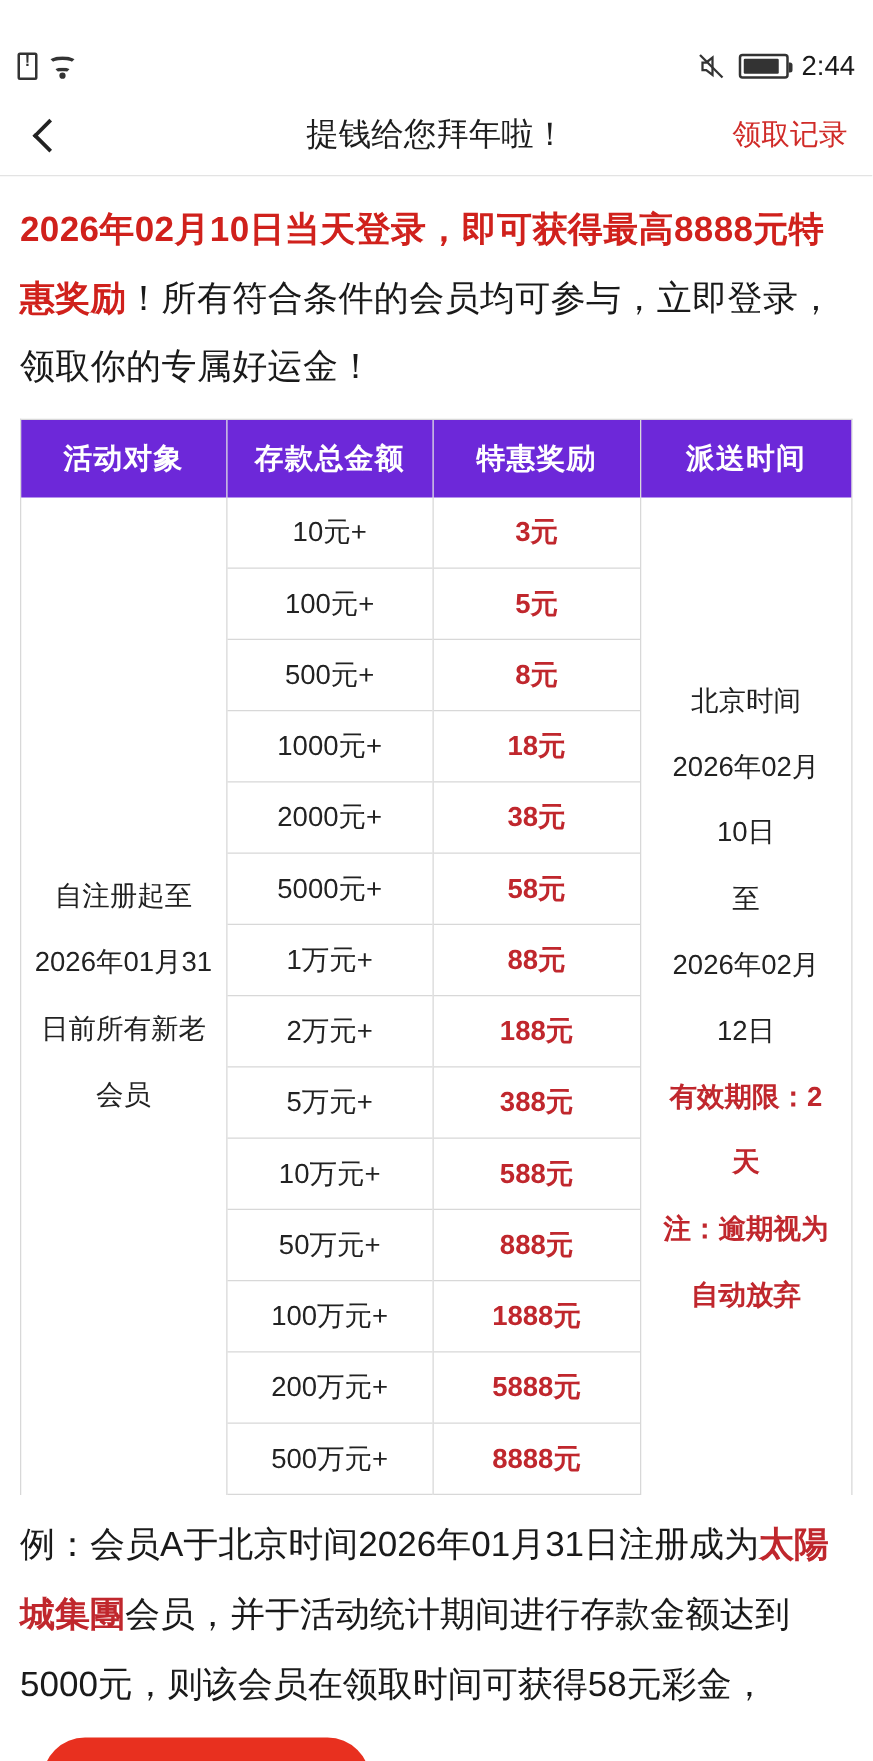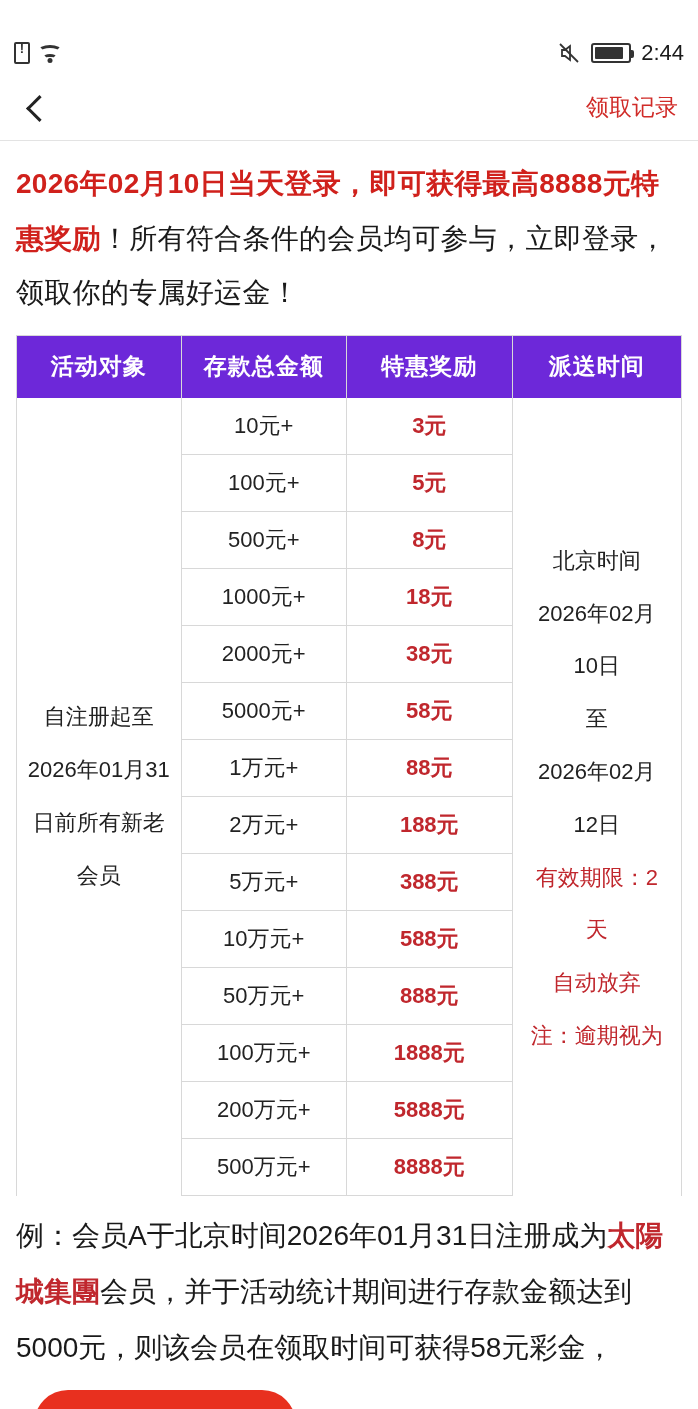--- a/index.html
+++ b/index.html
@@ -249,6 +249,7 @@
 
 <div class="nav-bar">
   <div class="back-arrow"></div>
+  <div class="nav-title">提钱给您拜年啦！</div>
   <div class="nav-action">领取记录</div>
 </div>
 

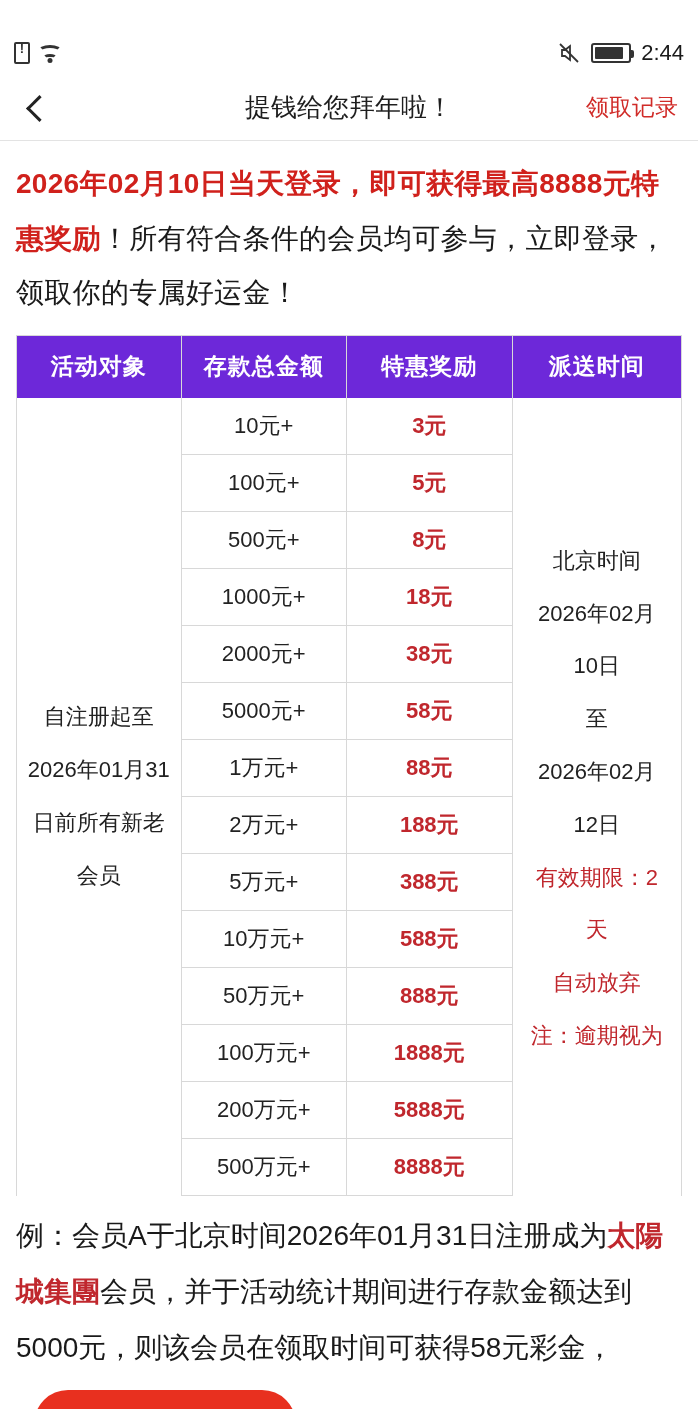--- a/index.html
+++ b/index.html
@@ -191,7 +191,7 @@
   .time-line { display: block; }
   .time-warn {
     color: #c0272d;
-    font-weight: normal;
+    font-weight: bold;
   }
 
   

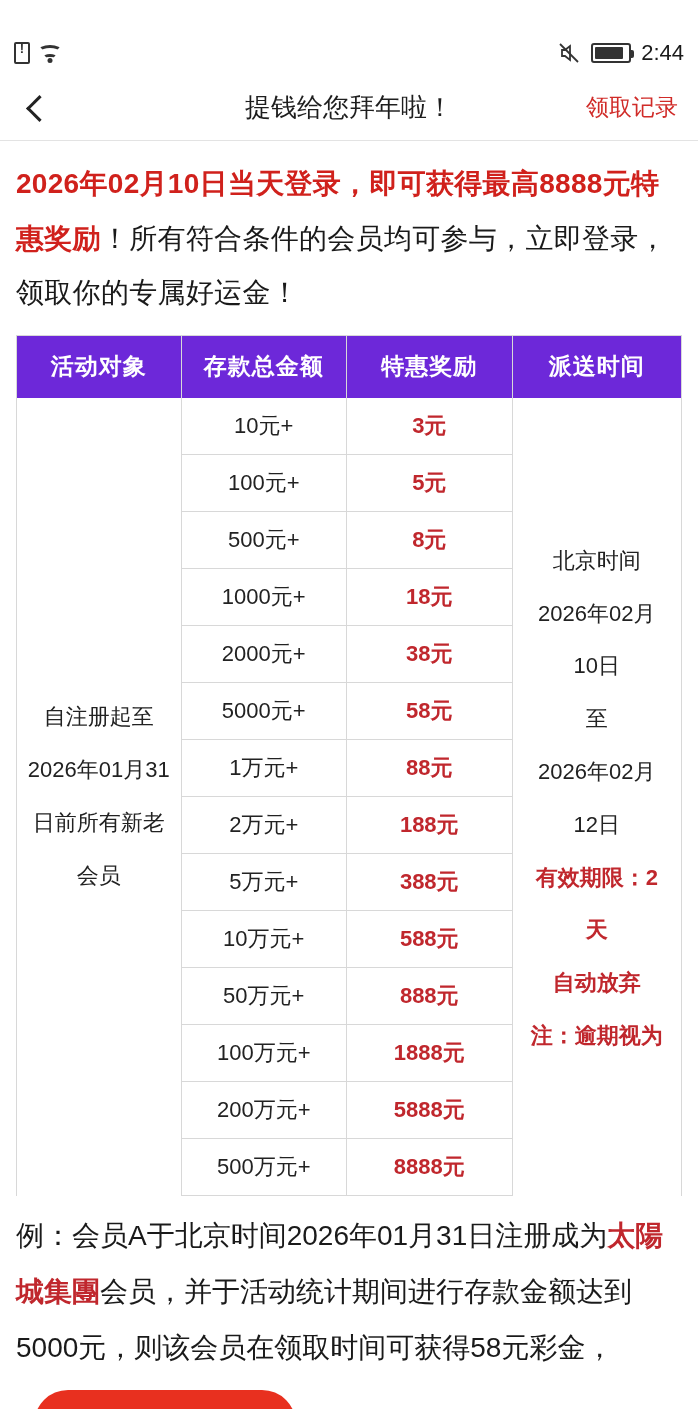--- a/index.html
+++ b/index.html
@@ -315,8 +315,8 @@
         <span class="time-line">12日</span>
         <span class="time-line time-warn">有效期限：2</span>
         <span class="time-line time-warn">天</span>
+        <span class="time-line time-warn">注：逾期视为</span>
         <span class="time-line time-warn">自动放弃</span>
-        <span class="time-line time-warn">注：逾期视为</span>
       </div>
     </div>
 

